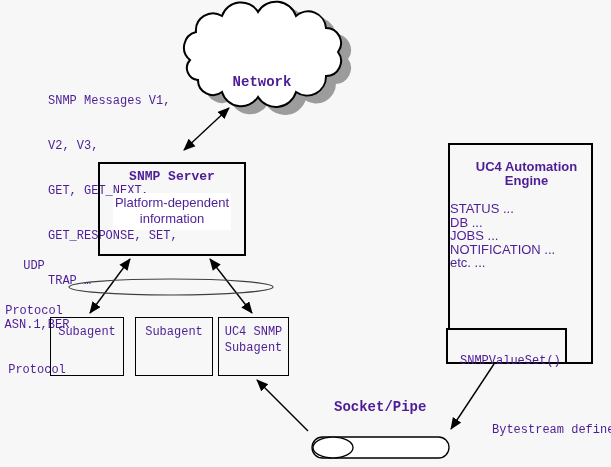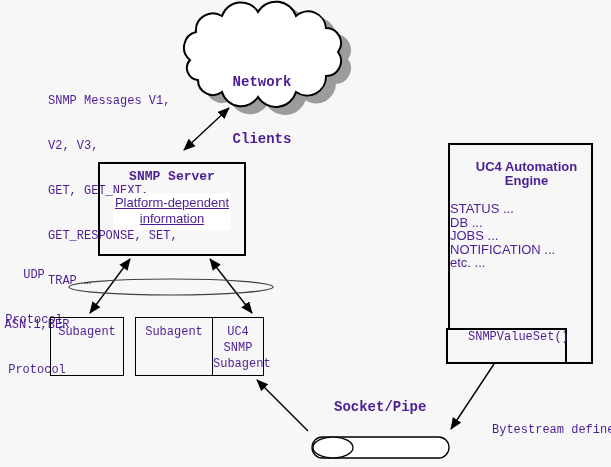--- a/index.html
+++ b/index.html
@@ -93,7 +93,6 @@
 
   <div id="cloud-label" class="lbl monoB14 center">
     <div>Network</div>
-    <div>Clients</div>
   </div>
 
   <div id="snmp-messages" class="lbl mono12">

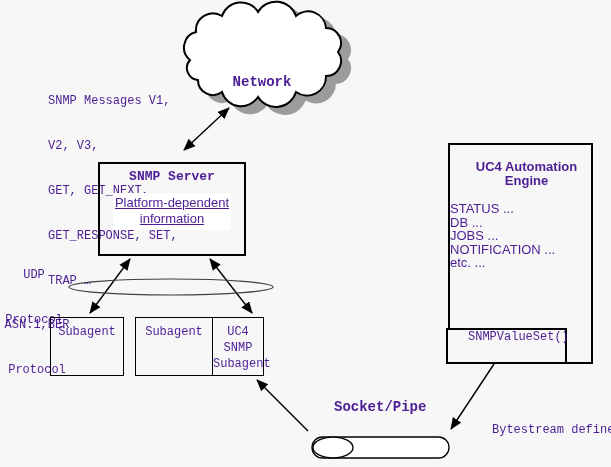--- a/index.html
+++ b/index.html
@@ -30,7 +30,6 @@
     width:118px; margin:8px auto 0; background:#ffffff;
     font:13px/16px "Liberation Sans", sans-serif; text-align:center;
     padding:2px 0 3px;
-    text-decoration:underline;
   }
 
   #subagent-left   { left:50px;  top:317px; width:74px; height:59px; }

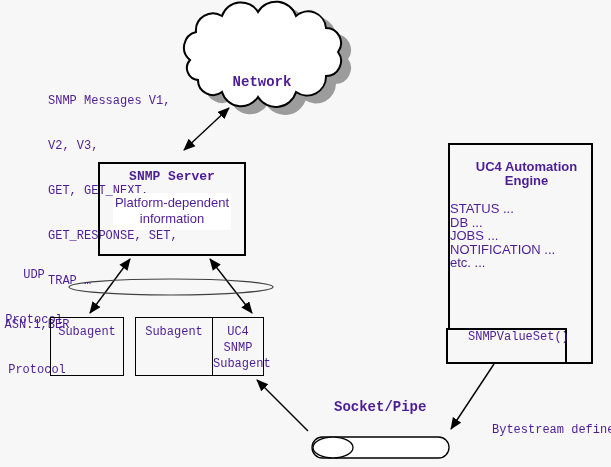--- a/index.html
+++ b/index.html
@@ -21,7 +21,7 @@
 
   #snmp-messages { left:48px; top:64px; }
 
-  #udp-label  { left:4px;  top:238px; width:60px; }
+  #udp-label  { left:4px;  top:229px; width:60px; }
   #asn-label  { left:1px;  top:288px; width:72px; }
 
   #server-box { left:98px; top:162px; width:148px; height:94px; }

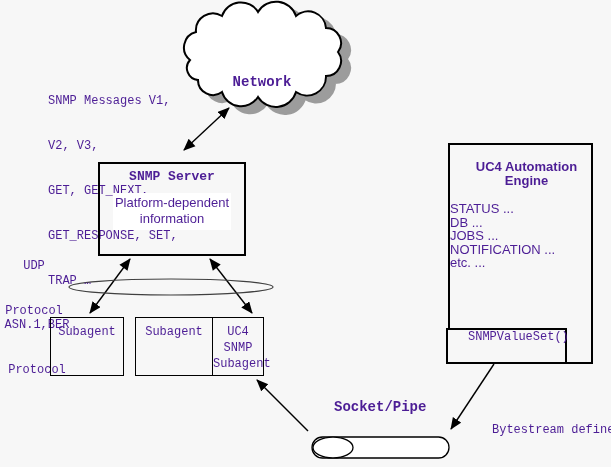--- a/index.html
+++ b/index.html
@@ -34,7 +34,7 @@
 
   #subagent-left   { left:50px;  top:317px; width:74px; height:59px; }
   #subagent-middle { left:135px; top:317px; width:78px; height:59px; }
-  #subagent-uc4    { left:212px; top:317px; width:52px; height:59px; }
+  #subagent-uc4    { left:218px; top:317px; width:71px; height:59px; }
   .subagent-lbl { padding-top:6px; font:12px/16px "Liberation Mono", monospace; text-align:center; }
 
   #uc4-box { left:448px; top:143px; width:145px; height:221px; }

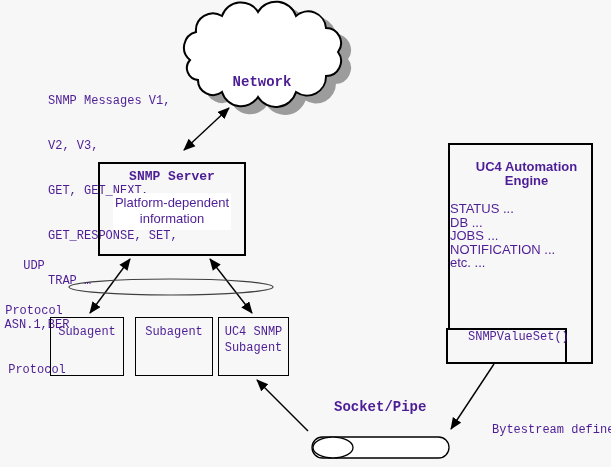--- a/index.html
+++ b/index.html
@@ -48,7 +48,7 @@
     font:13px/13.5px "Liberation Sans", sans-serif;
   }
   #valueset-box { left:446px; top:328px; width:121px; height:36px; background:#f7f7f7; border-width:2px; }
-  #valueset-label { padding:0 0 0 12px; font:12px/14px "Liberation Mono", monospace;margin-left:8px; }
+  #valueset-label { padding:24px 0 0 12px; font:12px/14px "Liberation Mono", monospace; }
 
   #socket-pipe-label { left:334px; top:398px; }
   #bytestream-label  { left:492px; top:393px; }

